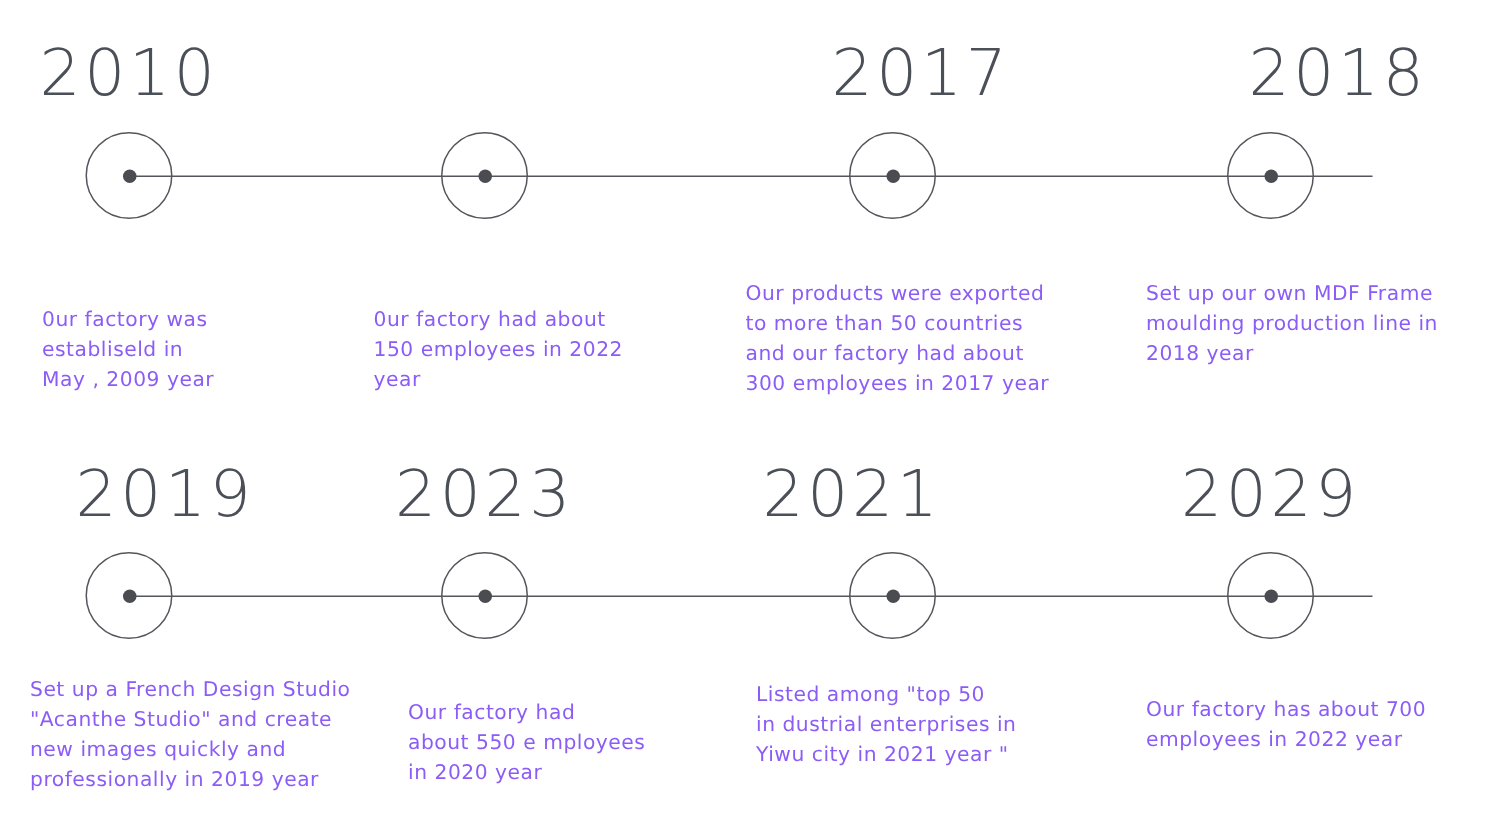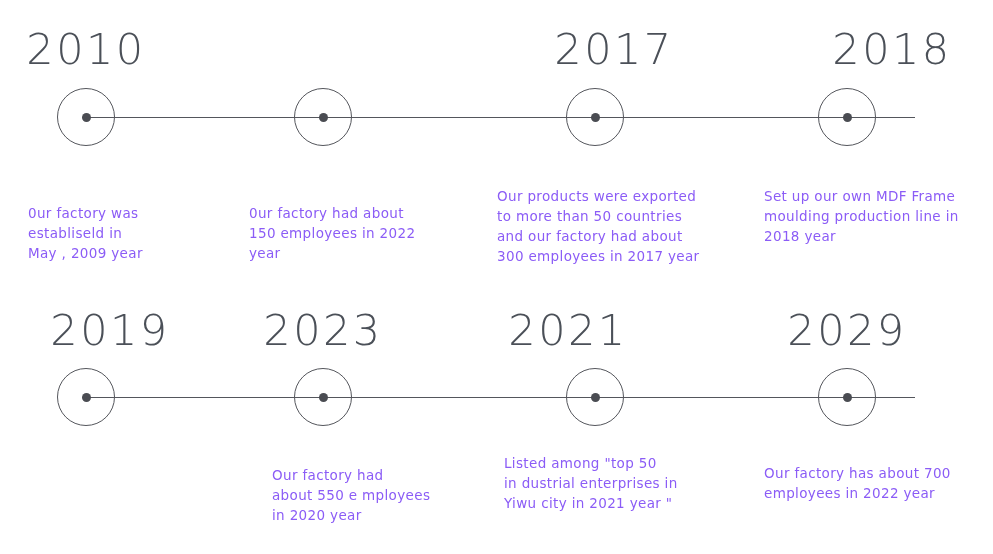--- a/index.html
+++ b/index.html
@@ -152,6 +152,10 @@
     <div class="node" style="left:86px;">
       <div class="node-dot"></div>
     </div>
+    <div class="desc" style="left:20px; width:245px;">Set up a French Design Studio
+"Acanthe Studio" and create
+new images quickly and
+professionally in 2019 year</div>
 
     <div class="year-label" style="left:323px;">2023</div>
     <div class="node" style="left:323px;">

